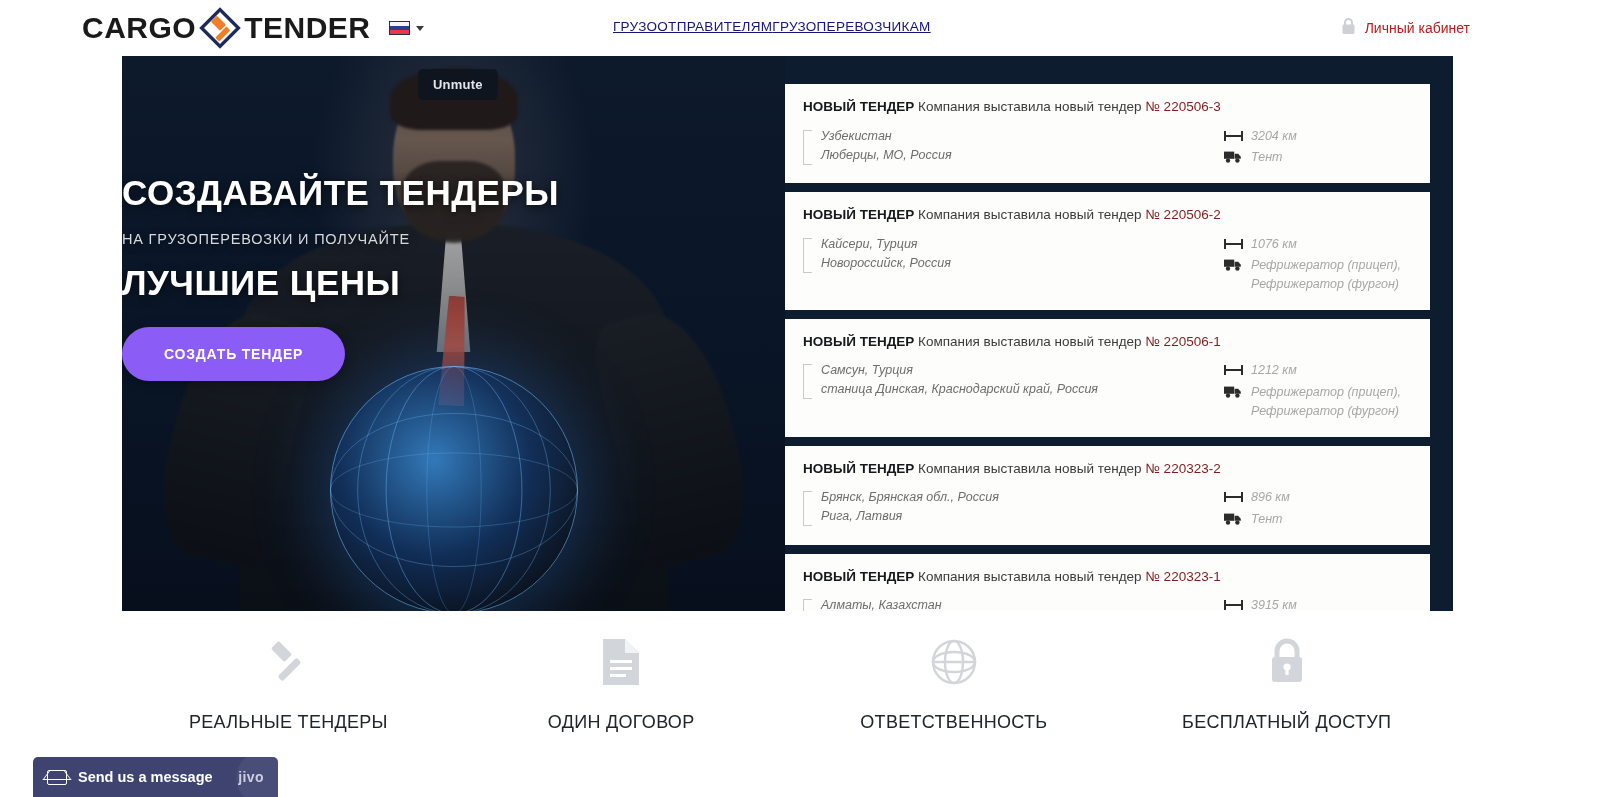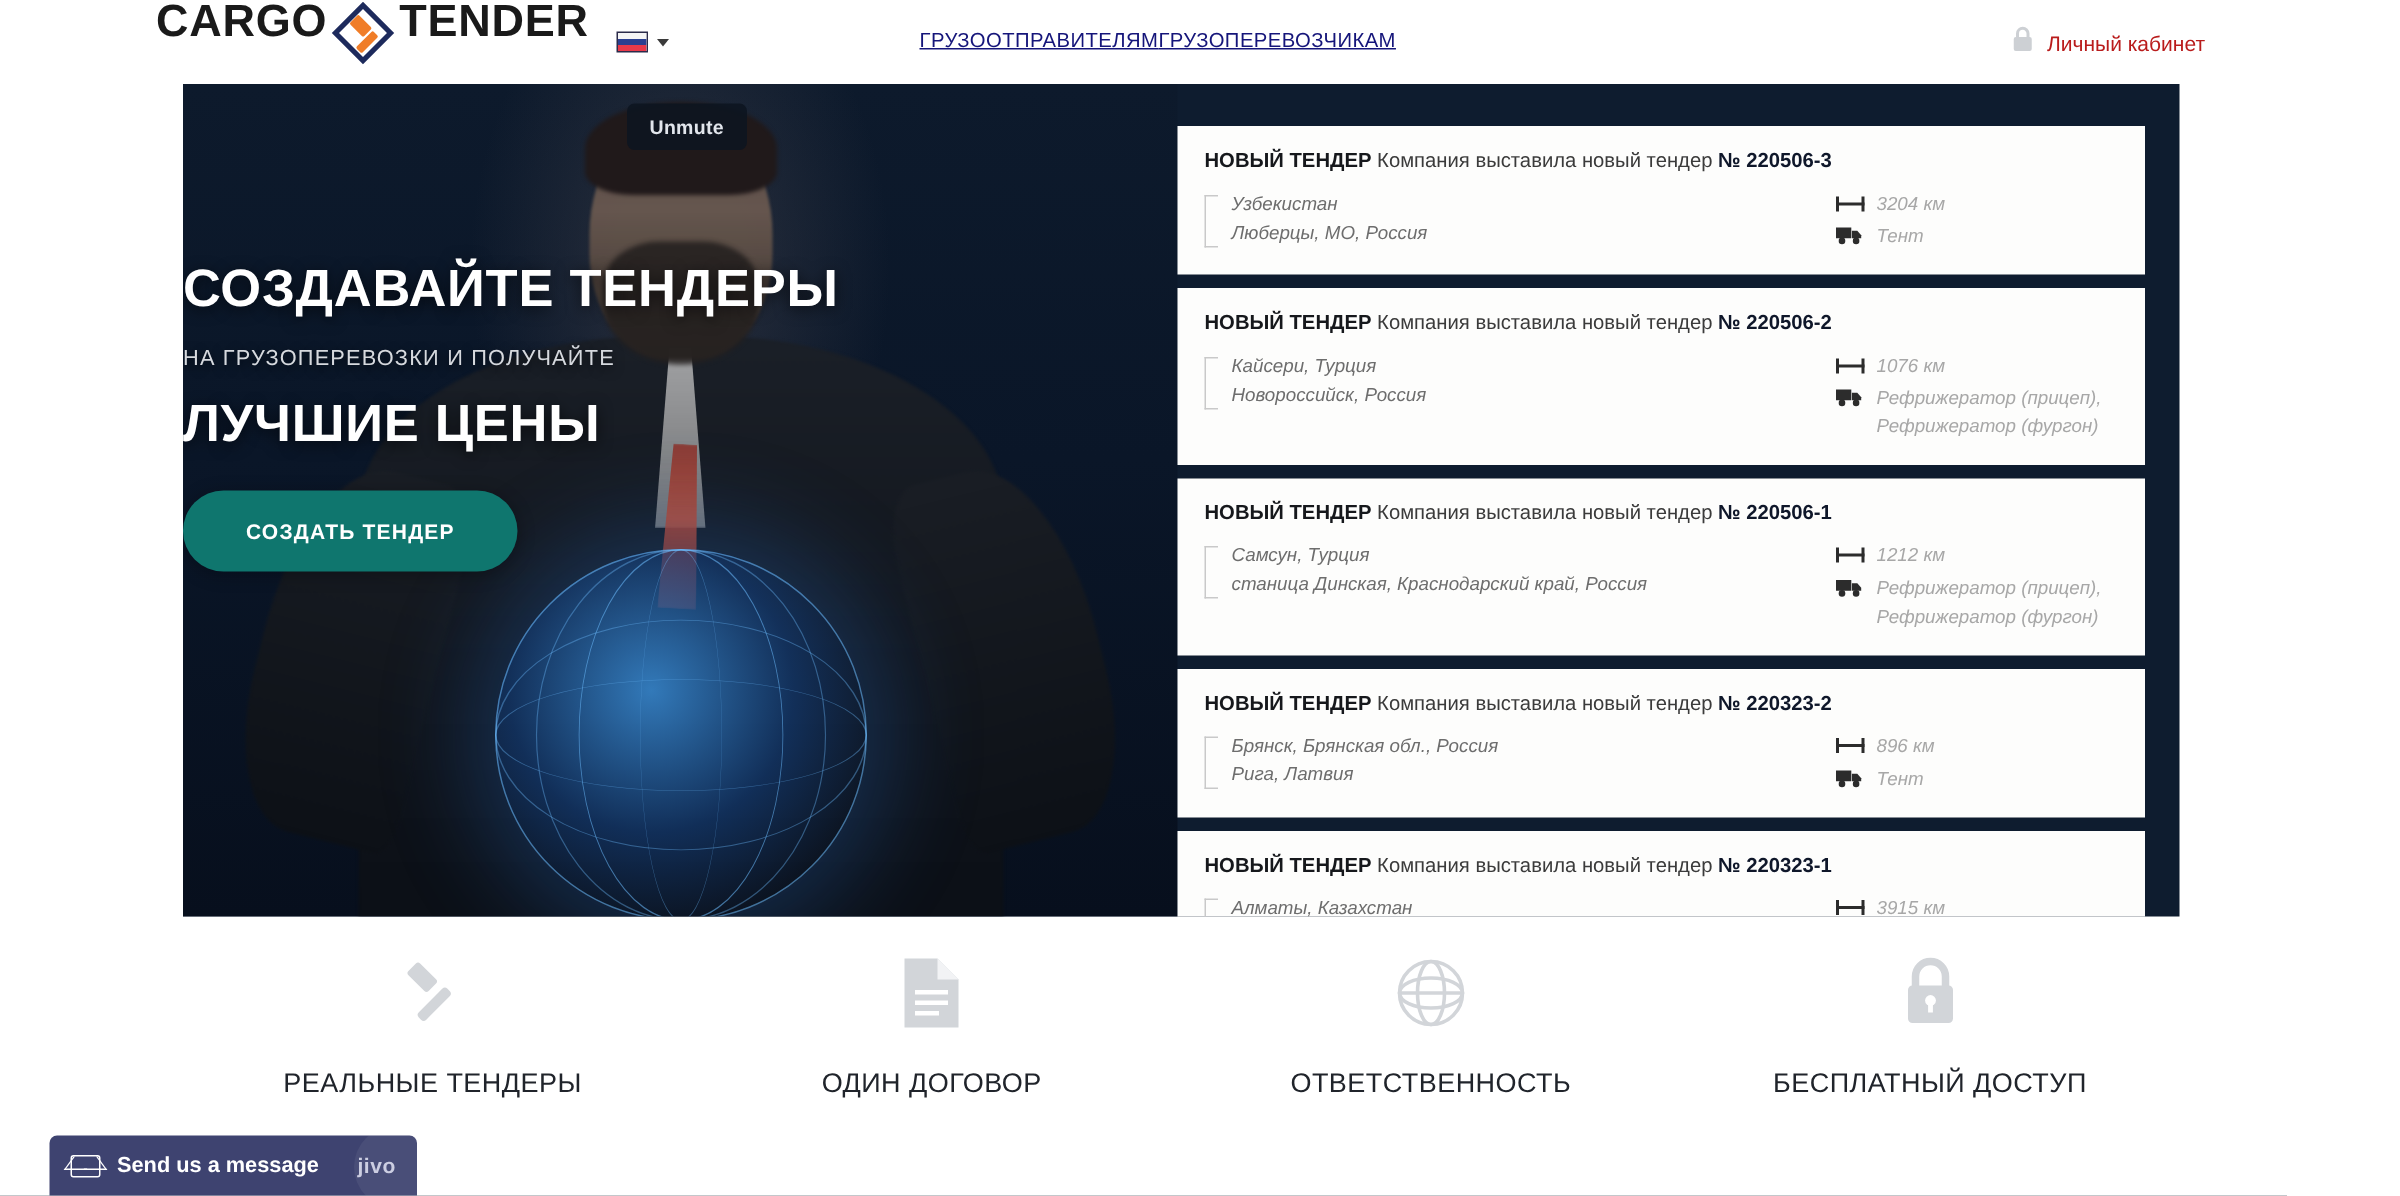--- a/index.html
+++ b/index.html
@@ -19,8 +19,8 @@
     position:relative;
   }
   .logo-wrap {
-    display:flex; 
-    margin-left:104px;
+    display:flex; align-items:center;
+    margin-left:82px;
     height:100%;
   }
   .logo-text {

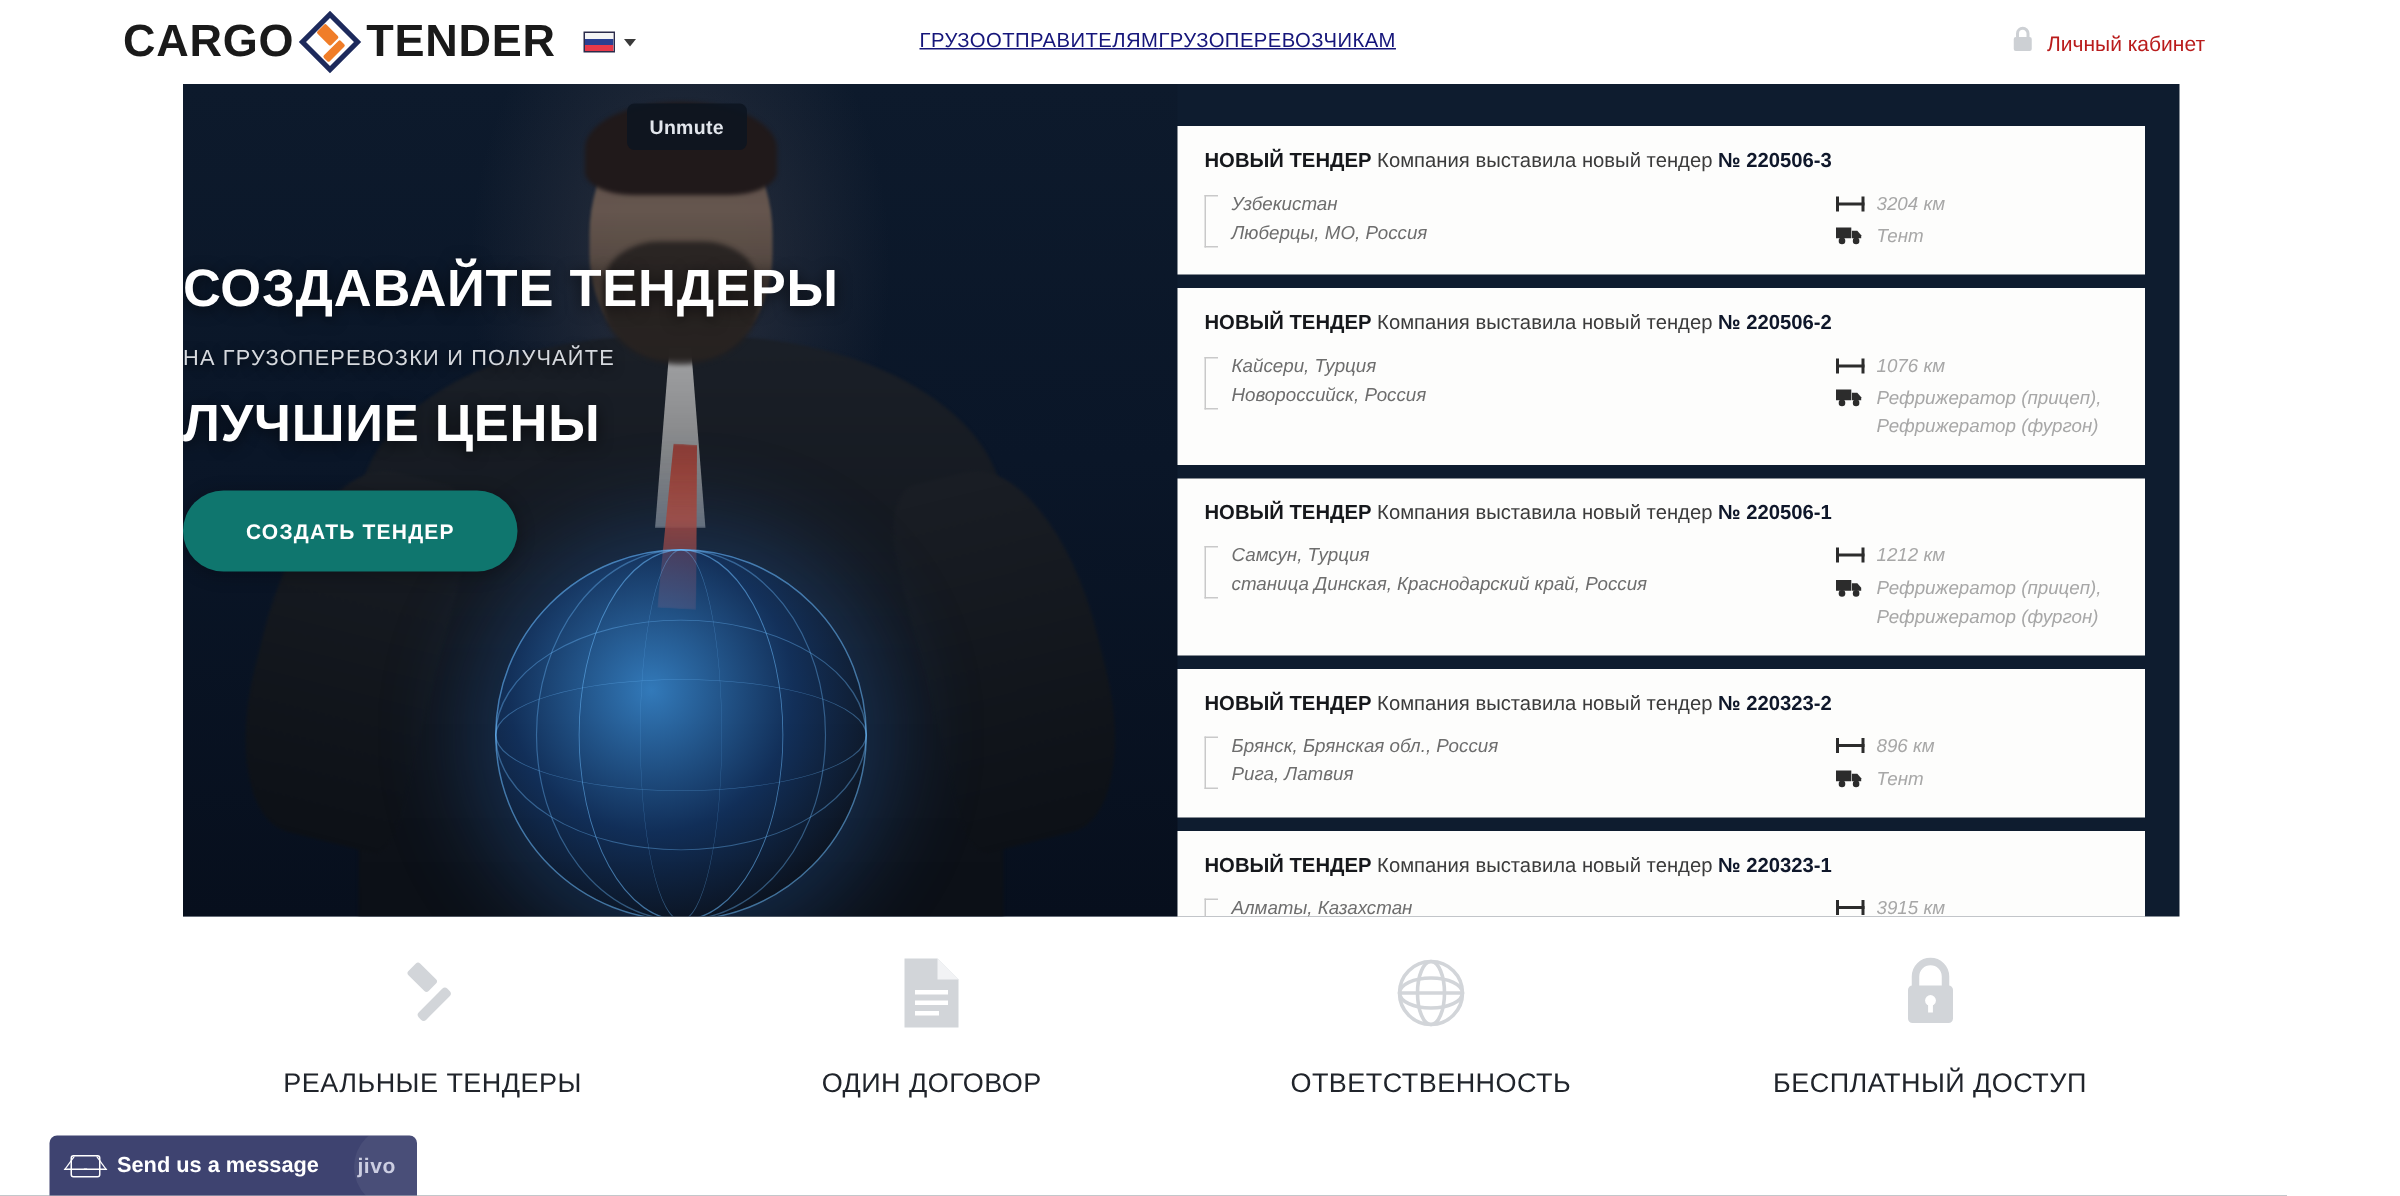--- a/index.html
+++ b/index.html
@@ -272,7 +272,7 @@
     line-height:1.3;
   }
   .card-title b { color:#16181c; font-weight:bold; }
-  .card-num { color:#0f172a; font-weight:bold; }
+  .card-num { color:#7f1d1d; font-weight:normal; }
   .card-body {
     display:flex;
     justify-content:space-between;

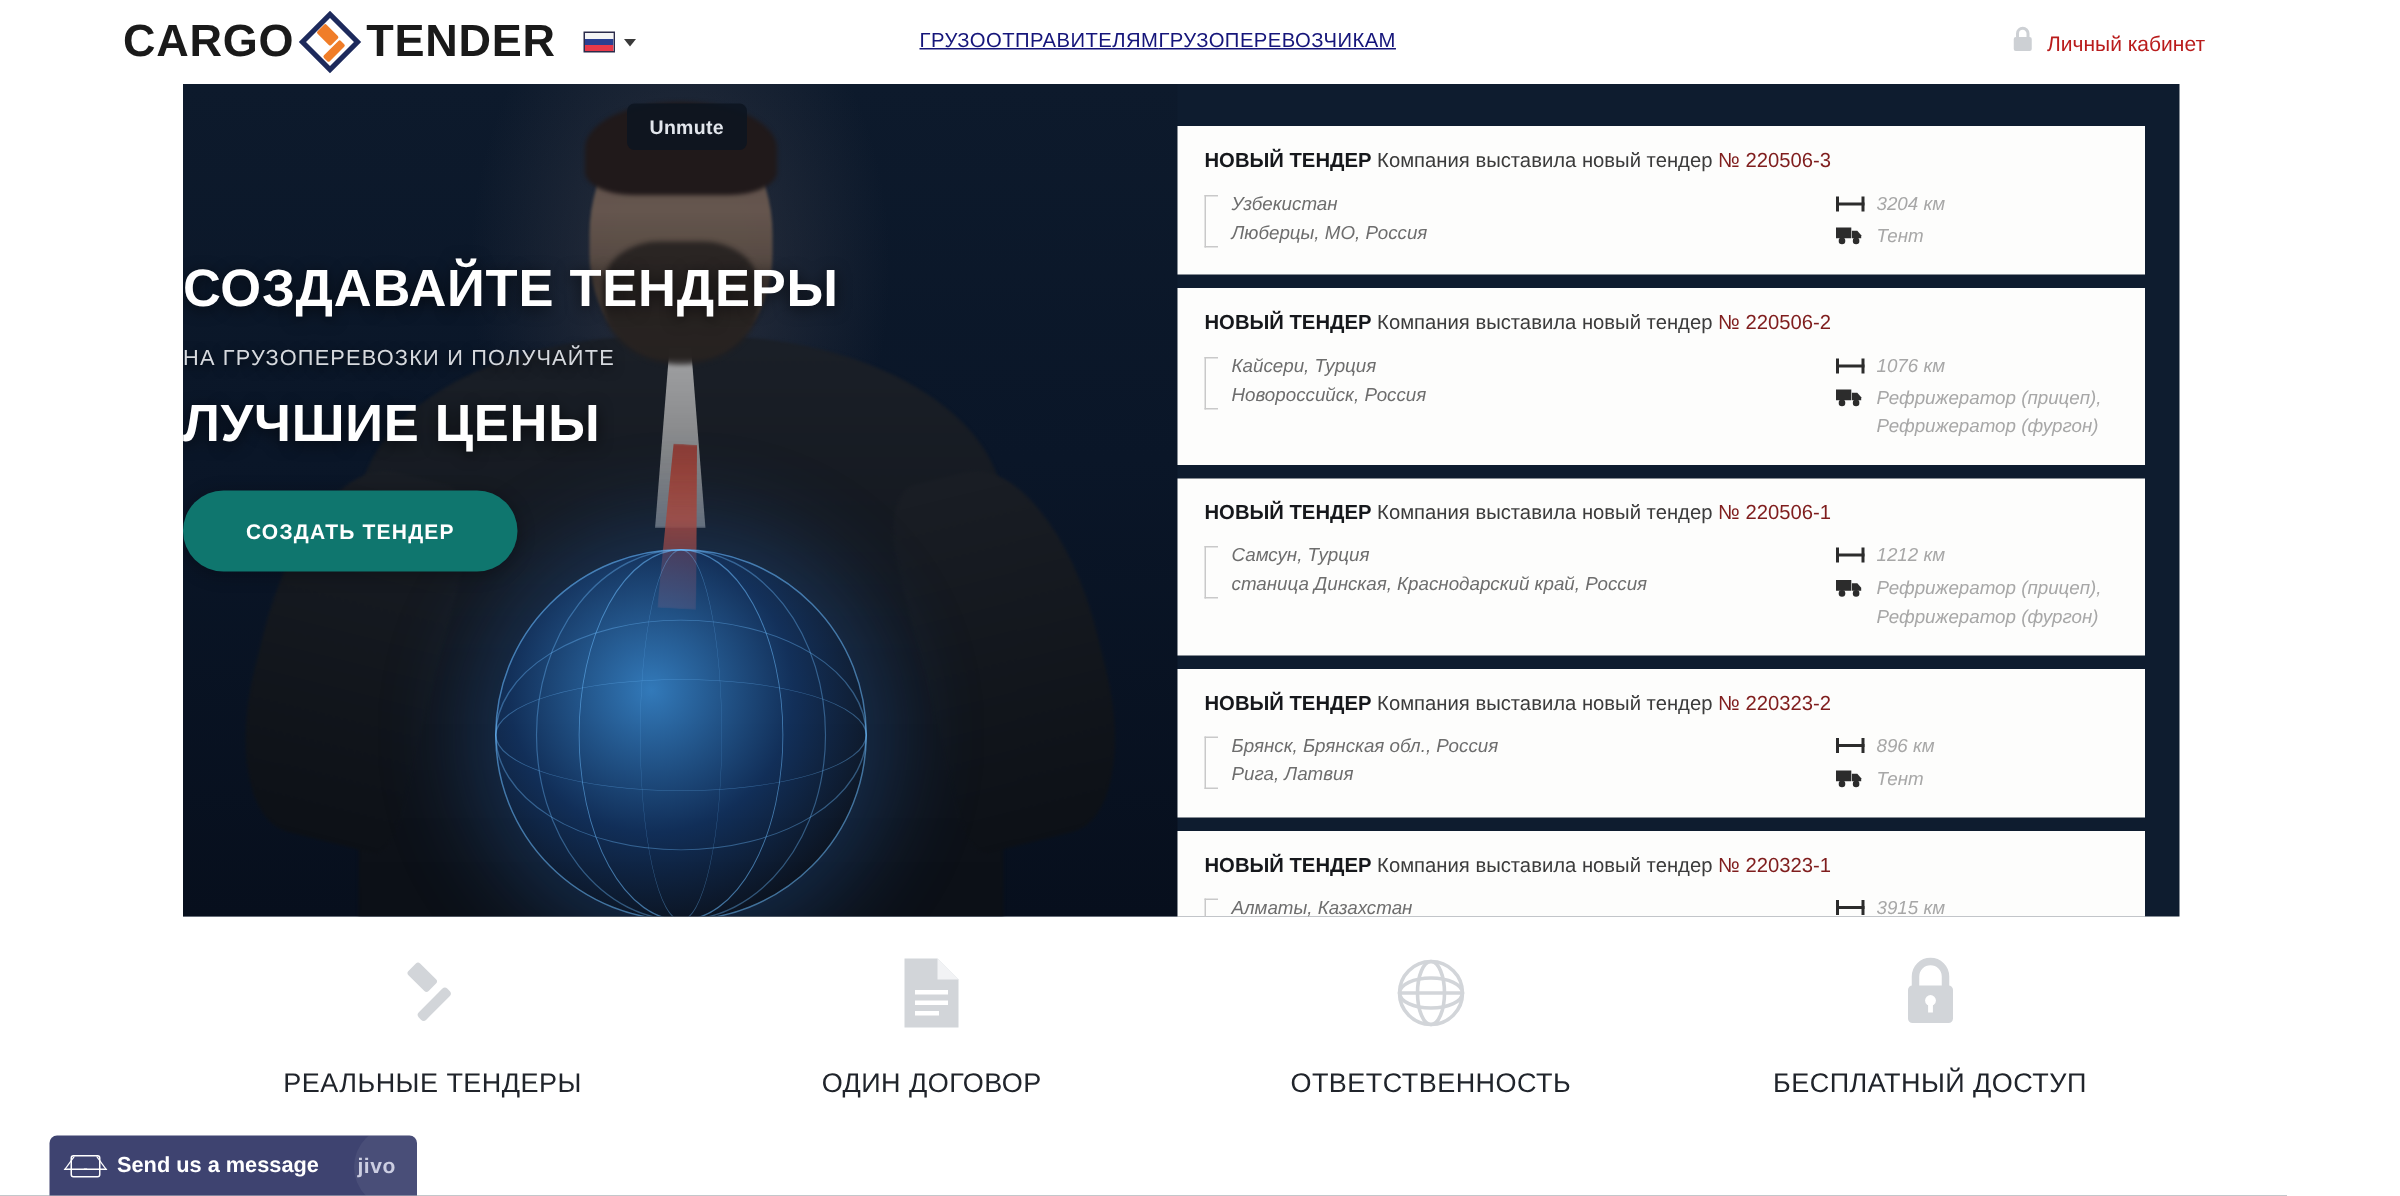--- a/index.html
+++ b/index.html
@@ -239,7 +239,7 @@
   }
   .cta {
     margin-top:24px;
-    background:#0f766e;
+    background:#8b5cf6;
     color:#ffffff;
     border:none;
     font-size:14px;

